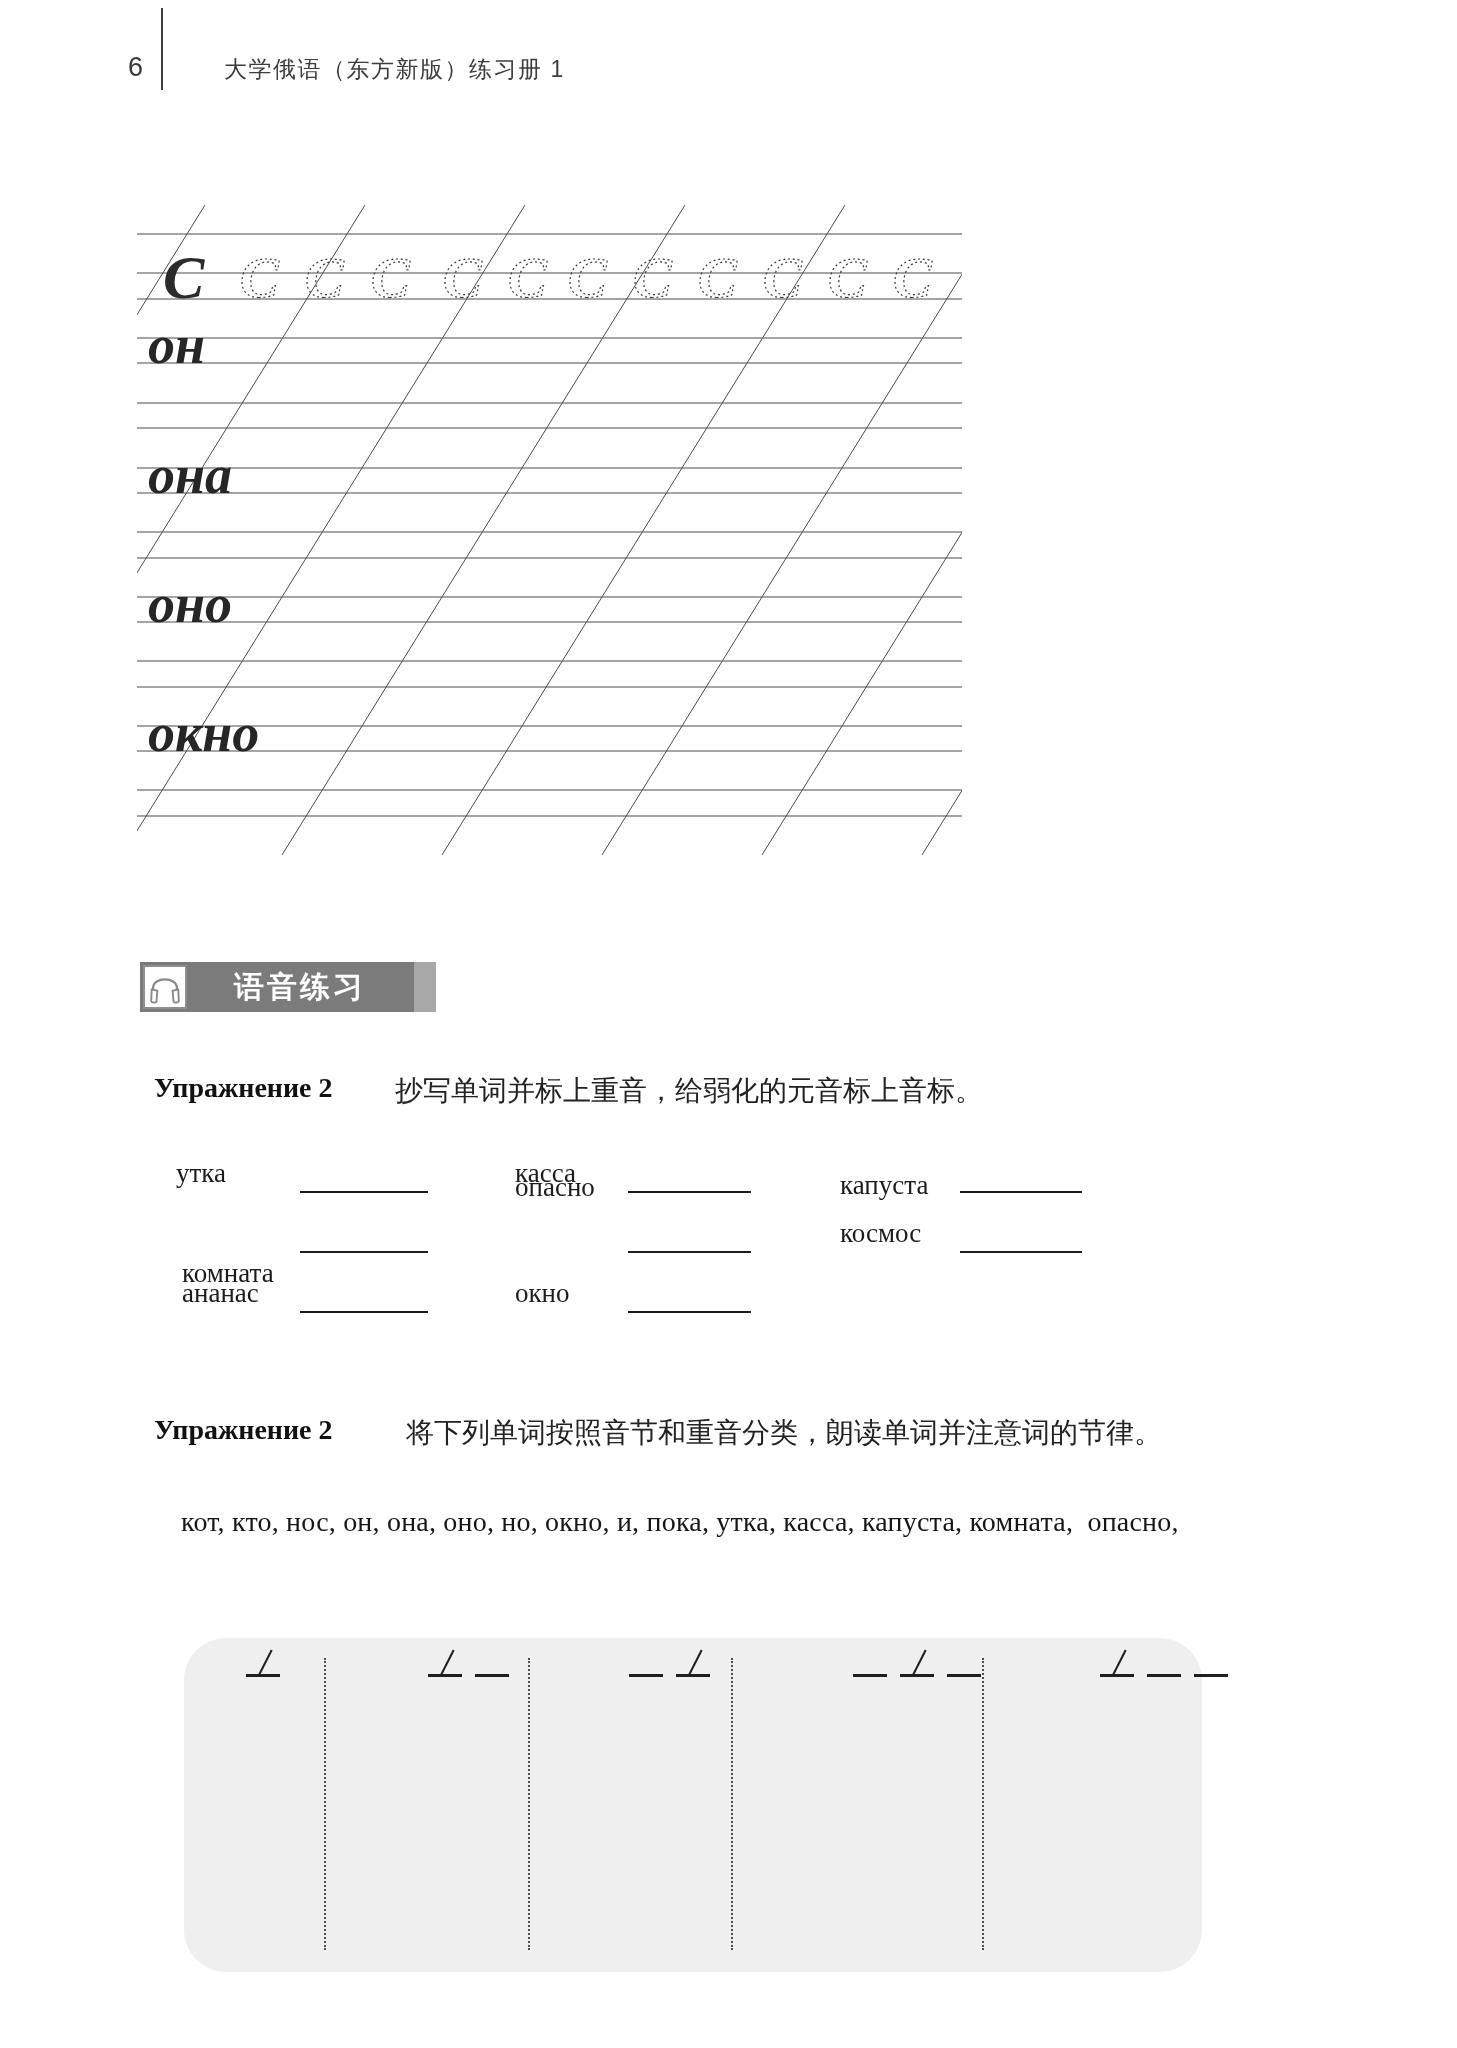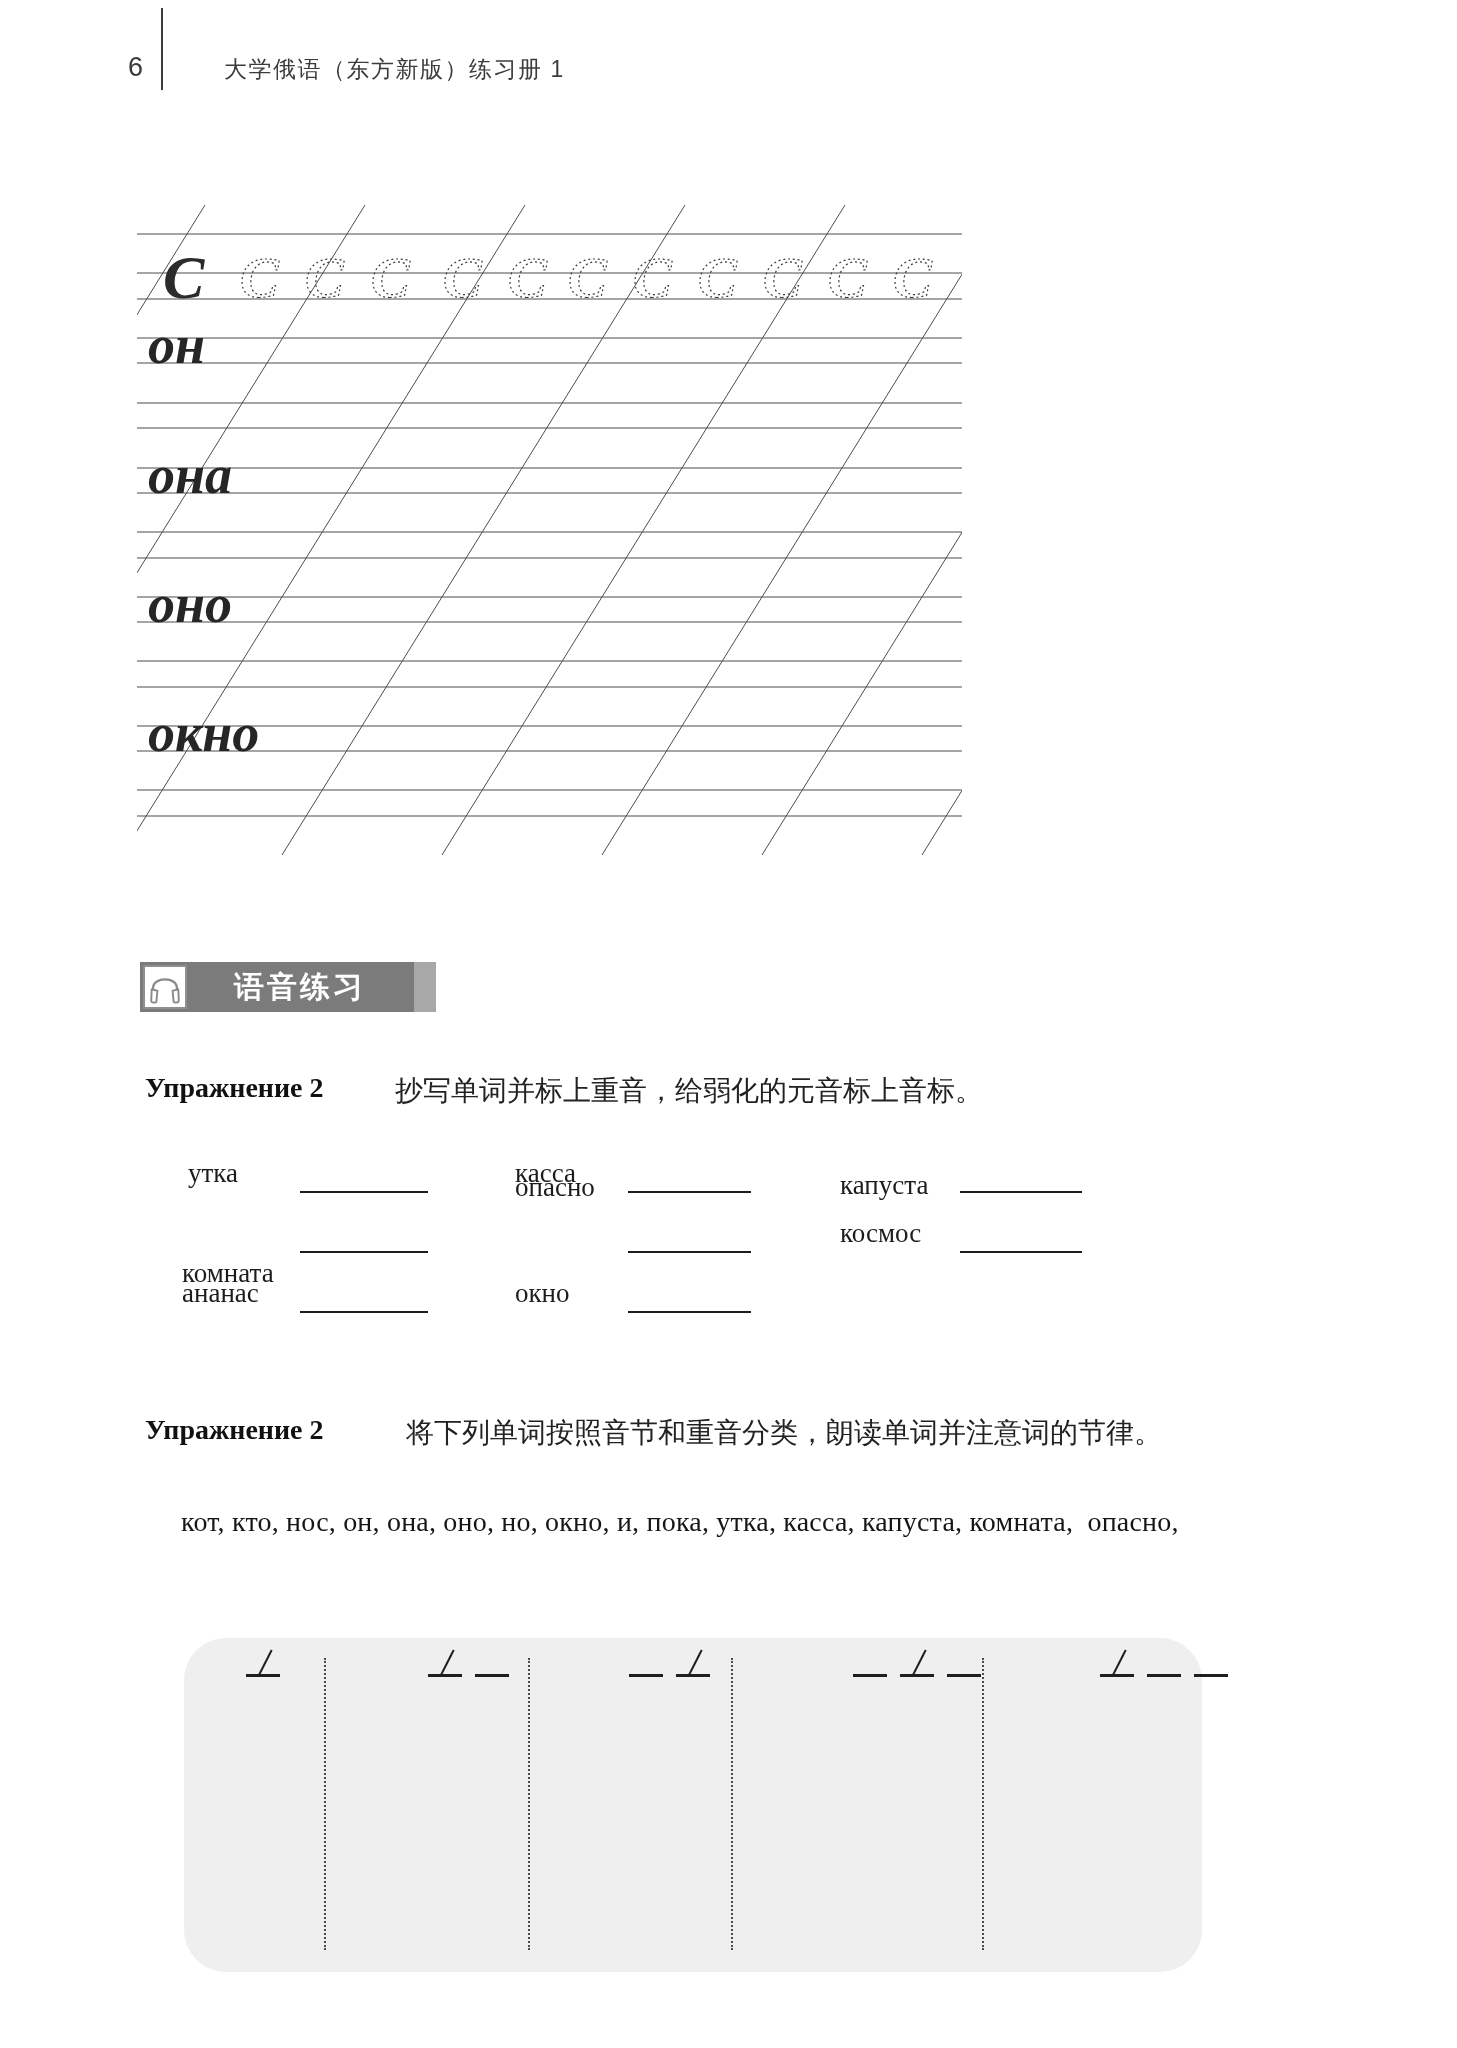--- a/index.html
+++ b/index.html
@@ -25,7 +25,7 @@
     text-align:center;color:#ffffff;font-size:30px;font-weight:bold;letter-spacing:3px;
     font-family:"Liberation Sans","DejaVu Sans",sans-serif;}
   
-  .ex-label{font-size:28px;font-weight:bold;color:#111;}
+  .ex-label{font-size:28px;font-weight:bold;color:#111;margin-left:9px;}
   .ex-instruction{font-size:28px;color:#222;text-align:center;}
   
   .w-word{position:absolute;font-size:27px;color:#1c1c1c;}

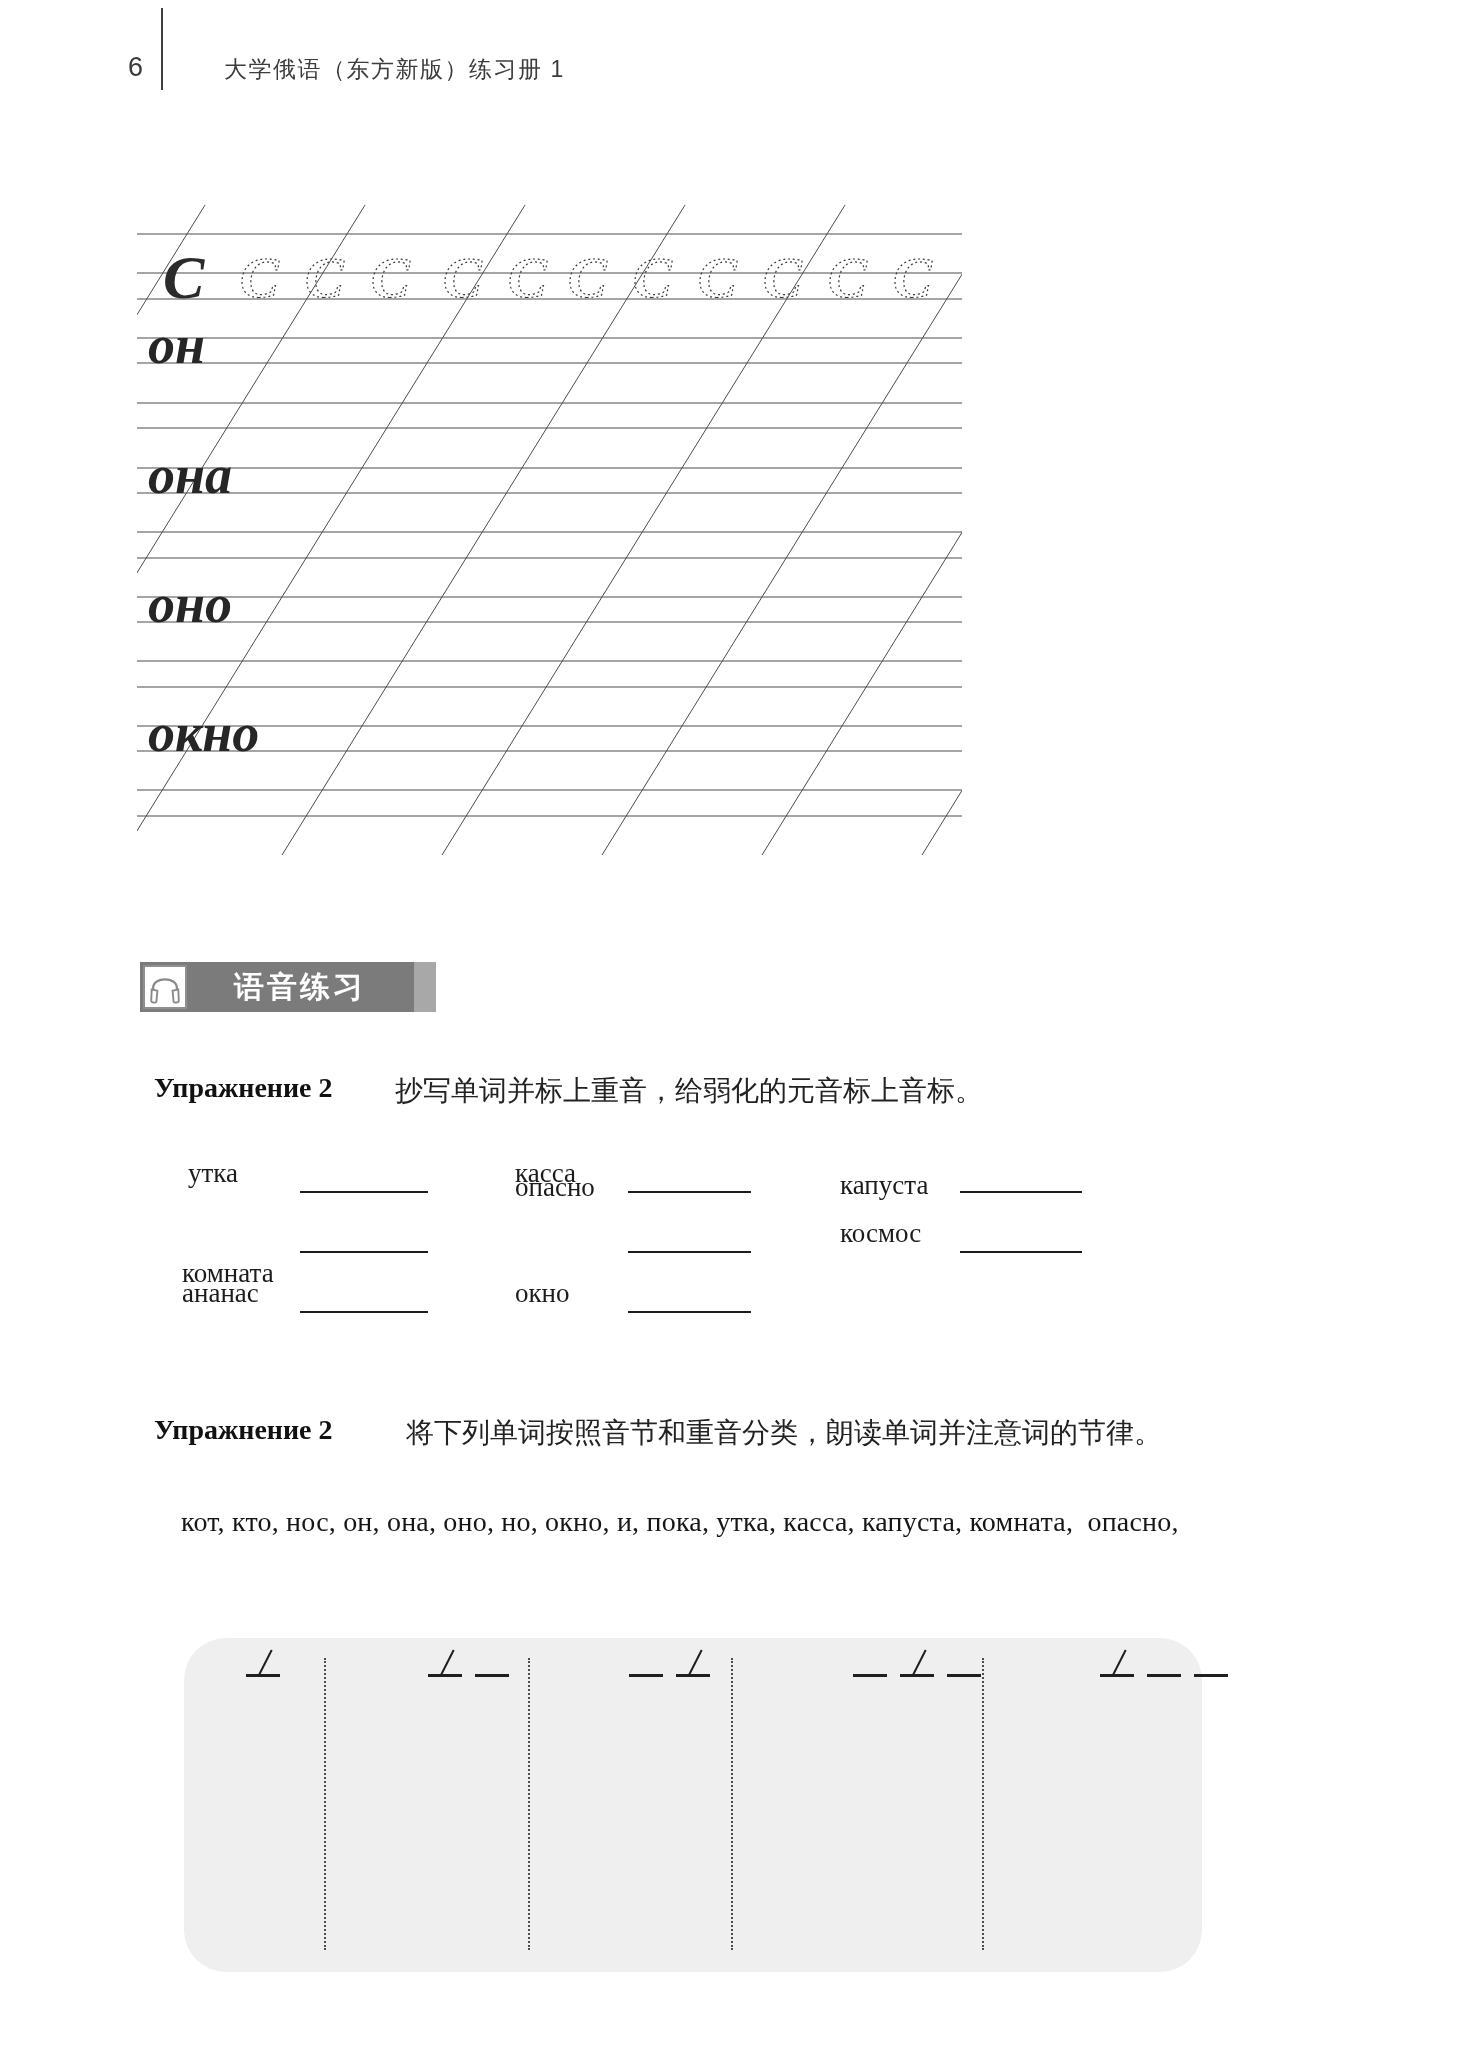--- a/index.html
+++ b/index.html
@@ -115,7 +115,7 @@
   <div class="abs ex-label" style="left:145px;top:1072px;">Упражнение 2</div>
   <div class="abs ex-instruction" style="left:395px;top:1072px;">抄写单词并标上重音，给弱化的元音标上音标。</div>
   <div class="abs" id="ex2-grid" style="left:0;top:0;">
-      <div class="w-word" style="left: 188px; top: 1158px;">утка</div>
+      <div class="w-word" style="left: 176px; top: 1158px;">утка</div>
       <div class="w-blank" style="left: 300px; top: 1191px; width: 128px;"></div>
       <div class="w-word" style="left: 515px; top: 1158px;">касса</div>
       <div class="w-blank" style="left: 628px; top: 1191px; width: 123px;"></div>

